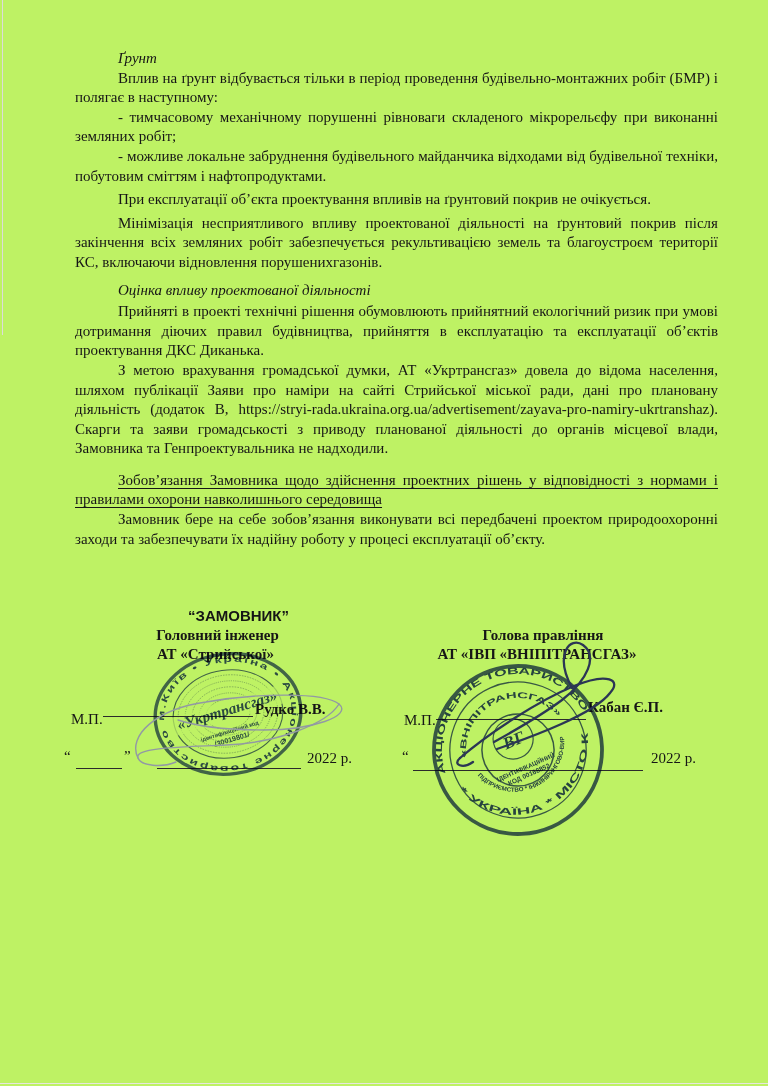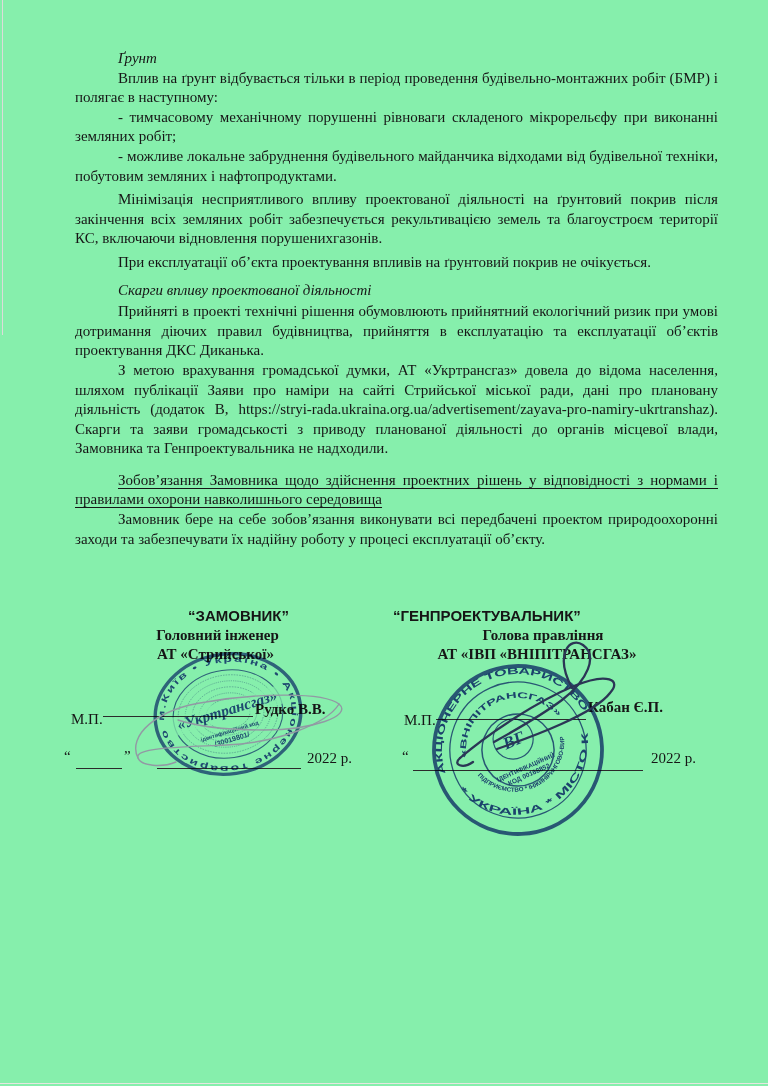--- a/index.html
+++ b/index.html
@@ -6,7 +6,7 @@
   .page{
     position:relative;
     width:768px;height:1086px;
-    background:#86efac;
+    background:#bef264;
     overflow:hidden;
     font-family:"Liberation Serif", serif;
     color:#161616;

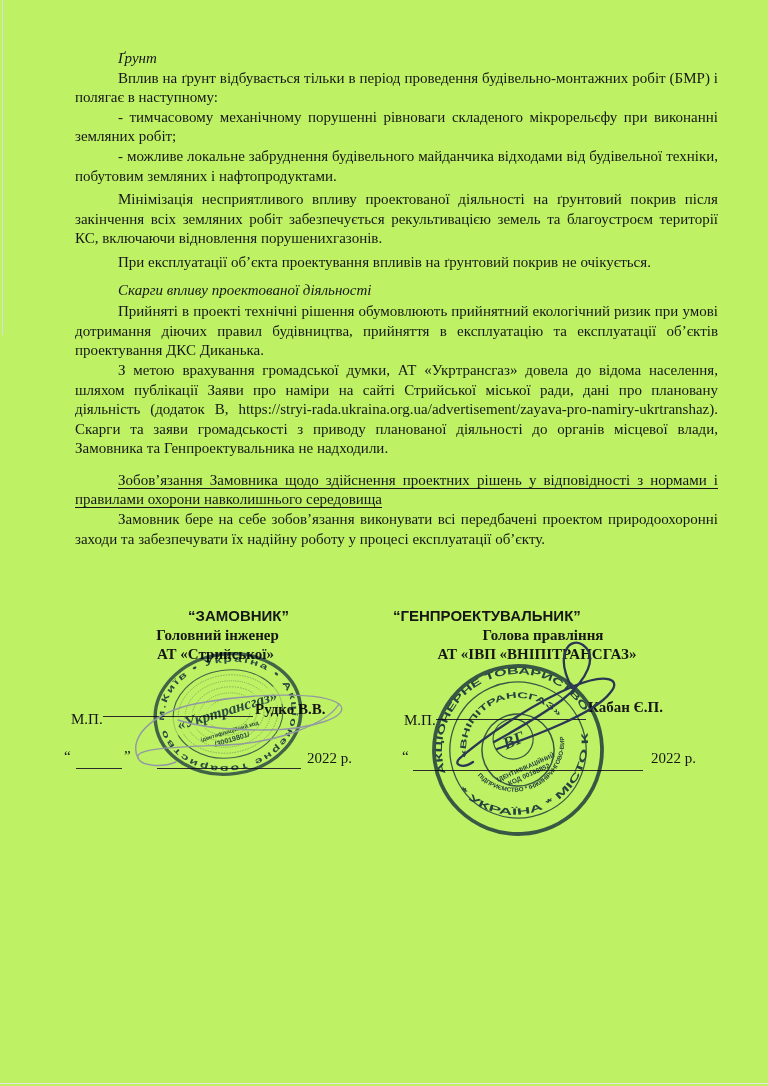--- a/index.html
+++ b/index.html
@@ -53,7 +53,7 @@
     <p class="h-italic" style="text-indent:43px">Ґрунт</p>
     <p>Вплив на ґрунт відбувається тільки в період проведення будівельно-монтажних робіт (БМР) і полягає в наступному:</p>
     <p>- тимчасовому механічному порушенні рівноваги складеного мікрорельєфу при виконанні земляних робіт;</p>
-    <p>- можливе локальне забруднення будівельного майданчика відходами від будівельної техніки, побутовим земляних і нафтопродуктами.</p>
+    <p>- можливе локальне забруднення будівельного майданчика відходами від будівельної техніки, побутовим сміттям і нафтопродуктами.</p>
     <p class="mt4">Мінімізація несприятливого впливу проектованої діяльності на ґрунтовий покрив після закінчення всіх земляних робіт забезпечується рекультивацією земель та благоустроєм території КС, включаючи відновлення порушенихгазонів.</p>
     <p class="mt4">При експлуатації об’єкта проектування впливів на ґрунтовий покрив не очікується.</p>
     <p class="h-italic mt8" style="text-indent:43px">Скарги впливу проектованої діяльності</p>

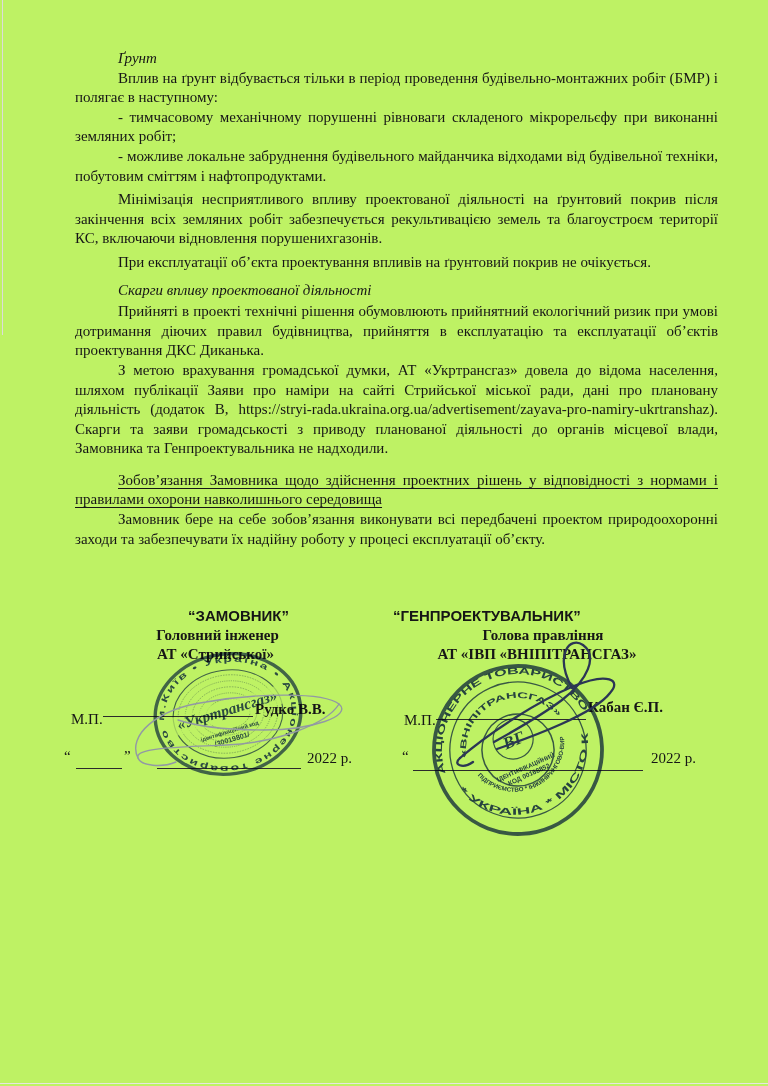--- a/index.html
+++ b/index.html
@@ -54,8 +54,8 @@
     <p>Вплив на ґрунт відбувається тільки в період проведення будівельно-монтажних робіт (БМР) і полягає в наступному:</p>
     <p>- тимчасовому механічному порушенні рівноваги складеного мікрорельєфу при виконанні земляних робіт;</p>
     <p>- можливе локальне забруднення будівельного майданчика відходами від будівельної техніки, побутовим сміттям і нафтопродуктами.</p>
+    <p class="mt4">При експлуатації об’єкта проектування впливів на ґрунтовий покрив не очікується.</p>
     <p class="mt4">Мінімізація несприятливого впливу проектованої діяльності на ґрунтовий покрив після закінчення всіх земляних робіт забезпечується рекультивацією земель та благоустроєм території КС, включаючи відновлення порушенихгазонів.</p>
-    <p class="mt4">При експлуатації об’єкта проектування впливів на ґрунтовий покрив не очікується.</p>
     <p class="h-italic mt8" style="text-indent:43px">Скарги впливу проектованої діяльності</p>
     <p class="mt2">Прийняті в проекті технічні рішення обумовлюють прийнятний екологічний ризик при умові дотримання діючих правил будівництва, прийняття в експлуатацію та експлуатації об’єктів проектування ДКС Диканька.</p>
     <p>З метою врахування громадської думки, АТ «Укртрансгаз» довела до відома населення, шляхом публікації Заяви про наміри на сайті Стрийської міської ради, дані про плановану діяльність (додаток В, https://stryi-rada.ukraina.org.ua/advertisement/zayava-pro-namiry-ukrtranshaz). Скарги та заяви громадськості з приводу планованої діяльності до органів місцевої влади, Замовника та Генпроектувальника не надходили.</p>

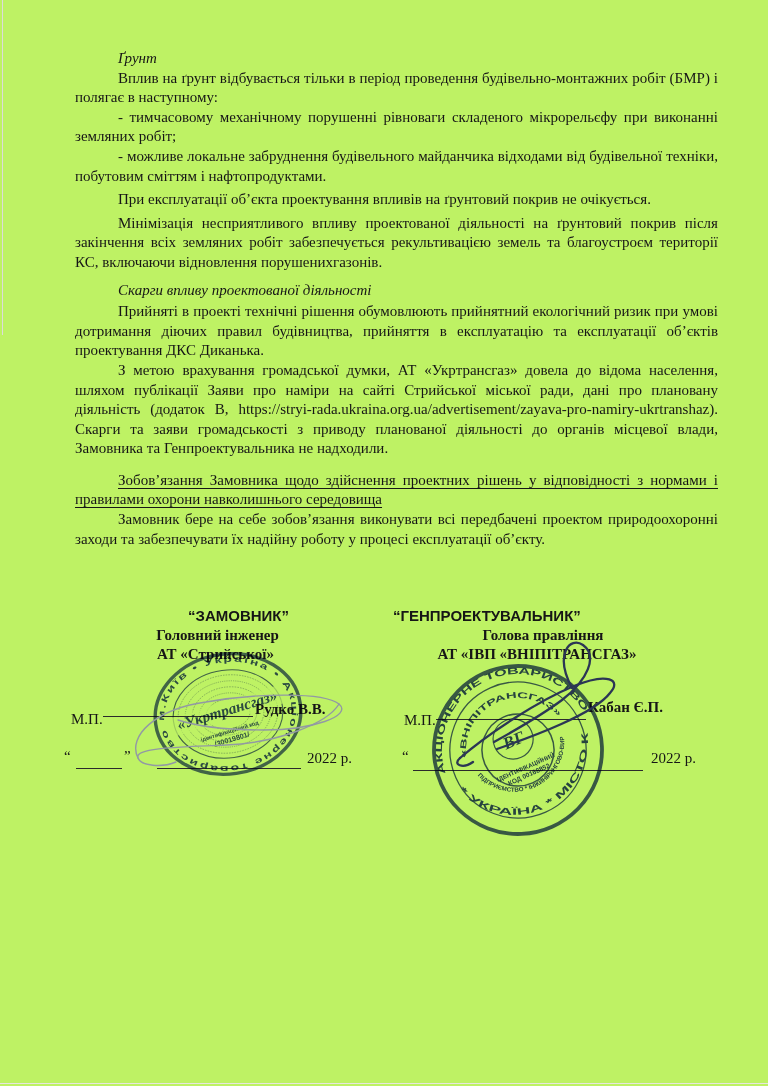--- a/index.html
+++ b/index.html
@@ -56,7 +56,7 @@
     <p>- можливе локальне забруднення будівельного майданчика відходами від будівельної техніки, побутовим сміттям і нафтопродуктами.</p>
     <p class="mt4">При експлуатації об’єкта проектування впливів на ґрунтовий покрив не очікується.</p>
     <p class="mt4">Мінімізація несприятливого впливу проектованої діяльності на ґрунтовий покрив після закінчення всіх земляних робіт забезпечується рекультивацією земель та благоустроєм території КС, включаючи відновлення порушенихгазонів.</p>
-    <p class="h-italic mt8" style="text-indent:43px">Скарги впливу проектованої діяльності</p>
+    <p class="h-italic mt8" style="text-indent:43px">Оцінка впливу проектованої діяльності</p>
     <p class="mt2">Прийняті в проекті технічні рішення обумовлюють прийнятний екологічний ризик при умові дотримання діючих правил будівництва, прийняття в експлуатацію та експлуатації об’єктів проектування ДКС Диканька.</p>
     <p>З метою врахування громадської думки, АТ «Укртрансгаз» довела до відома населення, шляхом публікації Заяви про наміри на сайті Стрийської міської ради, дані про плановану діяльність (додаток В, https://stryi-rada.ukraina.org.ua/advertisement/zayava-pro-namiry-ukrtranshaz). Скарги та заяви громадськості з приводу планованої діяльності до органів місцевої влади, Замовника та Генпроектувальника не надходили.</p>
     <p class="h-underline mt12">Зобов’язання Замовника щодо здійснення проектних рішень у відповідності з нормами і правилами охорони навколишнього середовища</p>

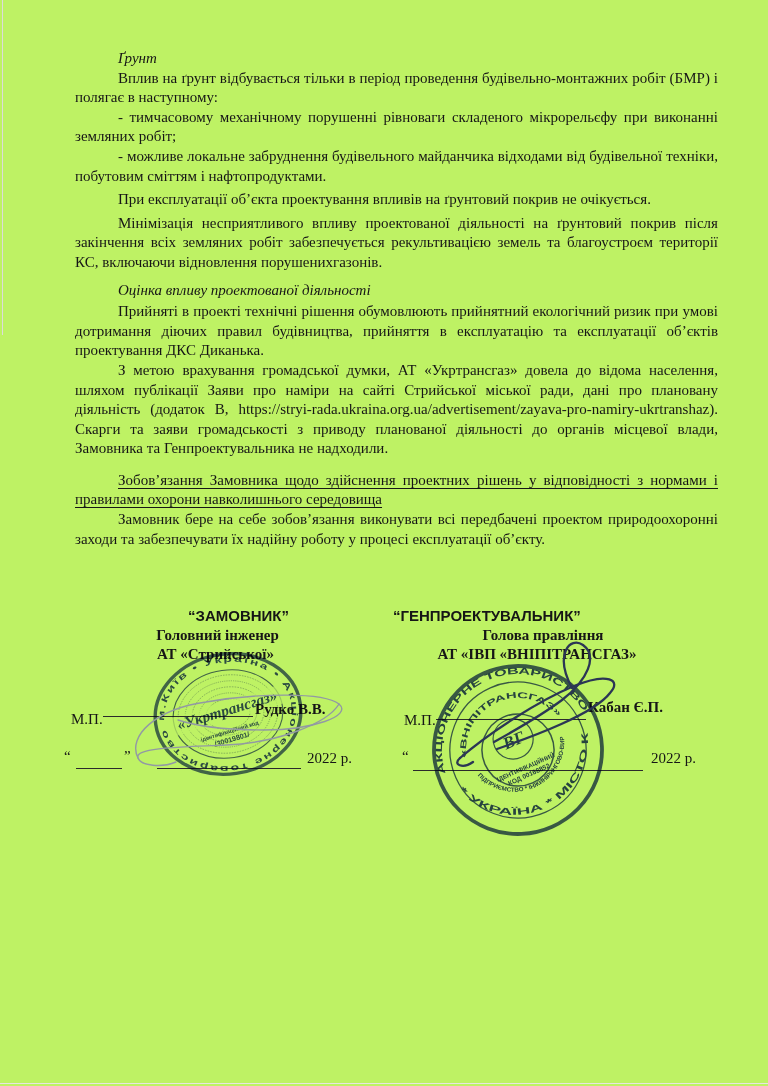--- a/index.html
+++ b/index.html
@@ -108,7 +108,6 @@
     </g>
   </svg>
 
-  <div class="abs sig-title" style="left:393px;top:607px;width:300px;">“ГЕНПРОЕКТУВАЛЬНИК”</div>
   <div class="abs sig-sub" style="left:393px;top:627px;width:300px;">Голова правління</div>
   <div class="abs sig-sub" style="left:387px;top:646px;width:300px;">АТ «ІВП «ВНІПІТРАНСГАЗ»</div>
 

